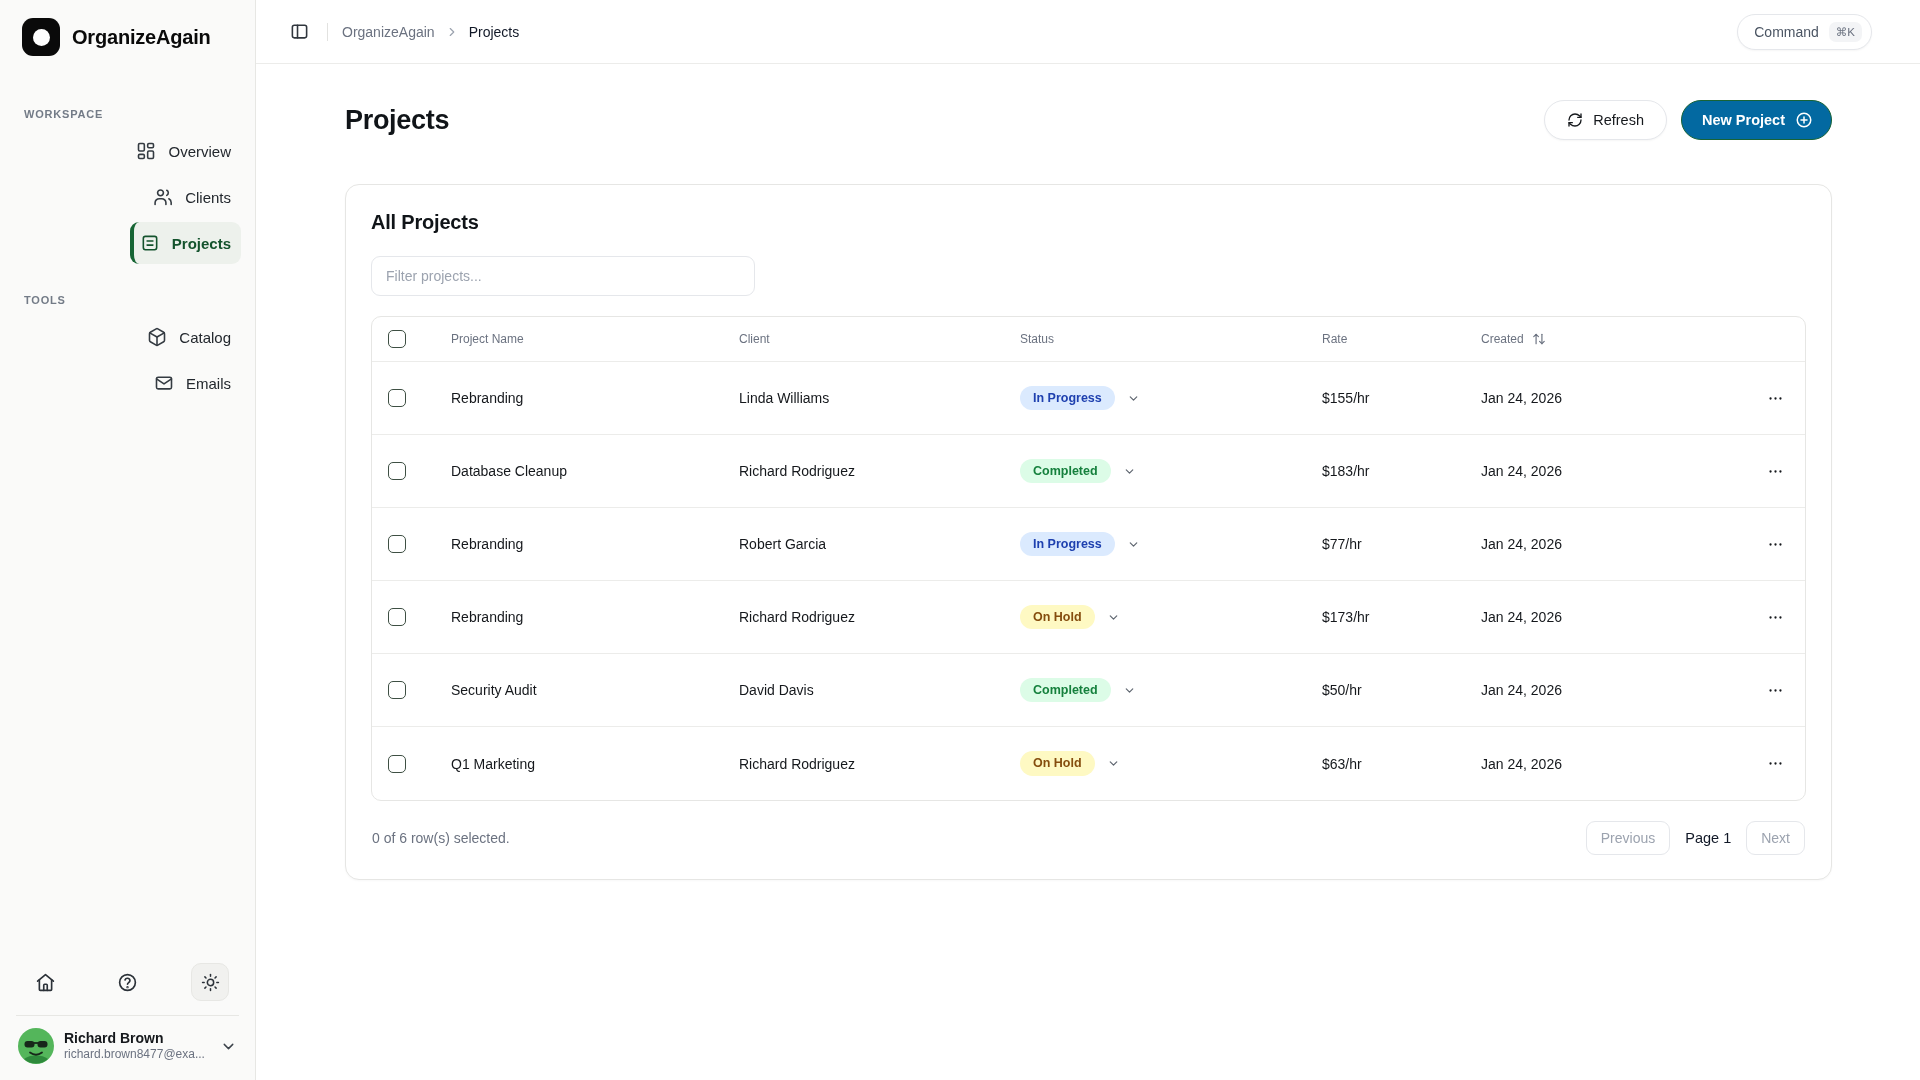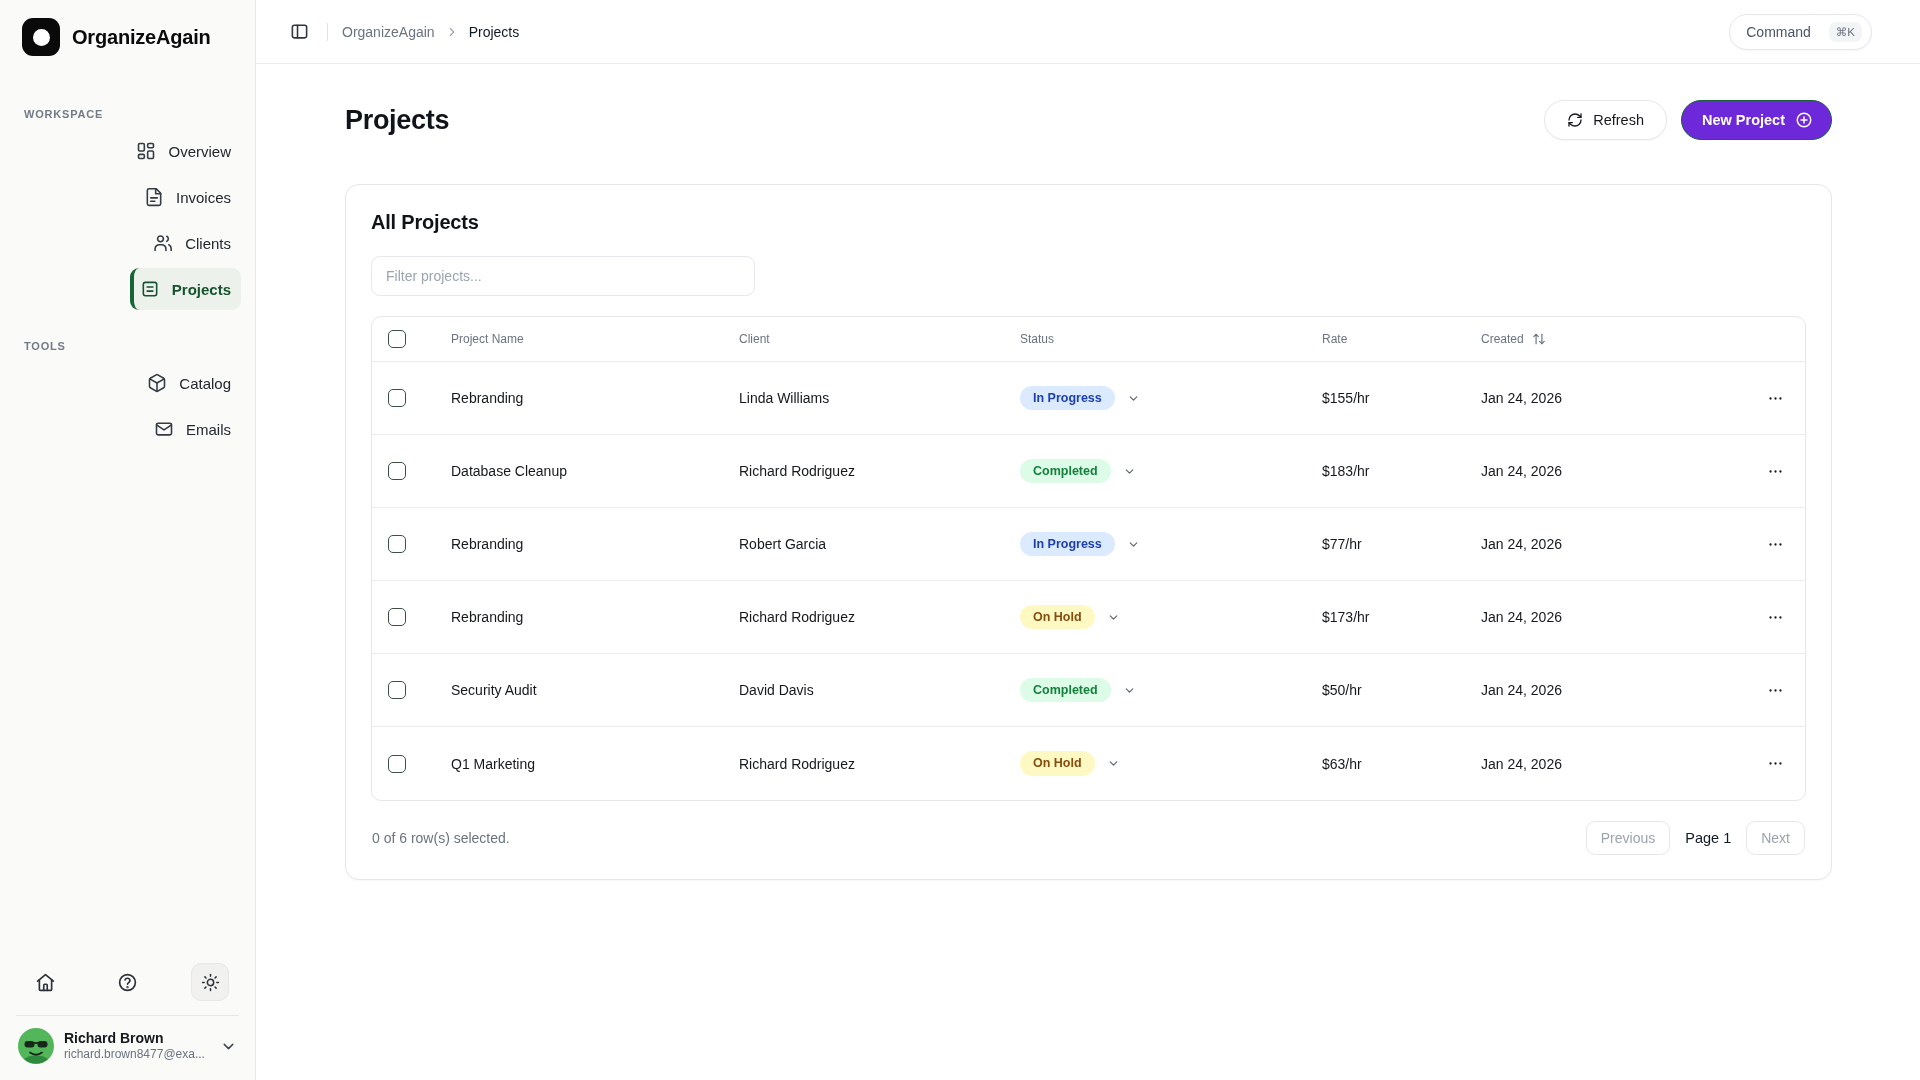--- a/index.html
+++ b/index.html
@@ -72,7 +72,7 @@
   .crumb-current { color:#111827; font-weight:500; }
   .top-spacer { flex:1; }
   .command-btn {
-    display:flex; align-items:center; gap:18px; background:#ffffff;
+    display:flex; align-items:center; gap:10px; background:#ffffff;
     border:1px solid #e5e7eb; border-radius:999px; padding:7px 9px 7px 16px;
     font-size:14px; color:#4b5563; cursor:pointer; font-family:inherit;
     box-shadow:0 1px 2px rgba(0,0,0,0.04);

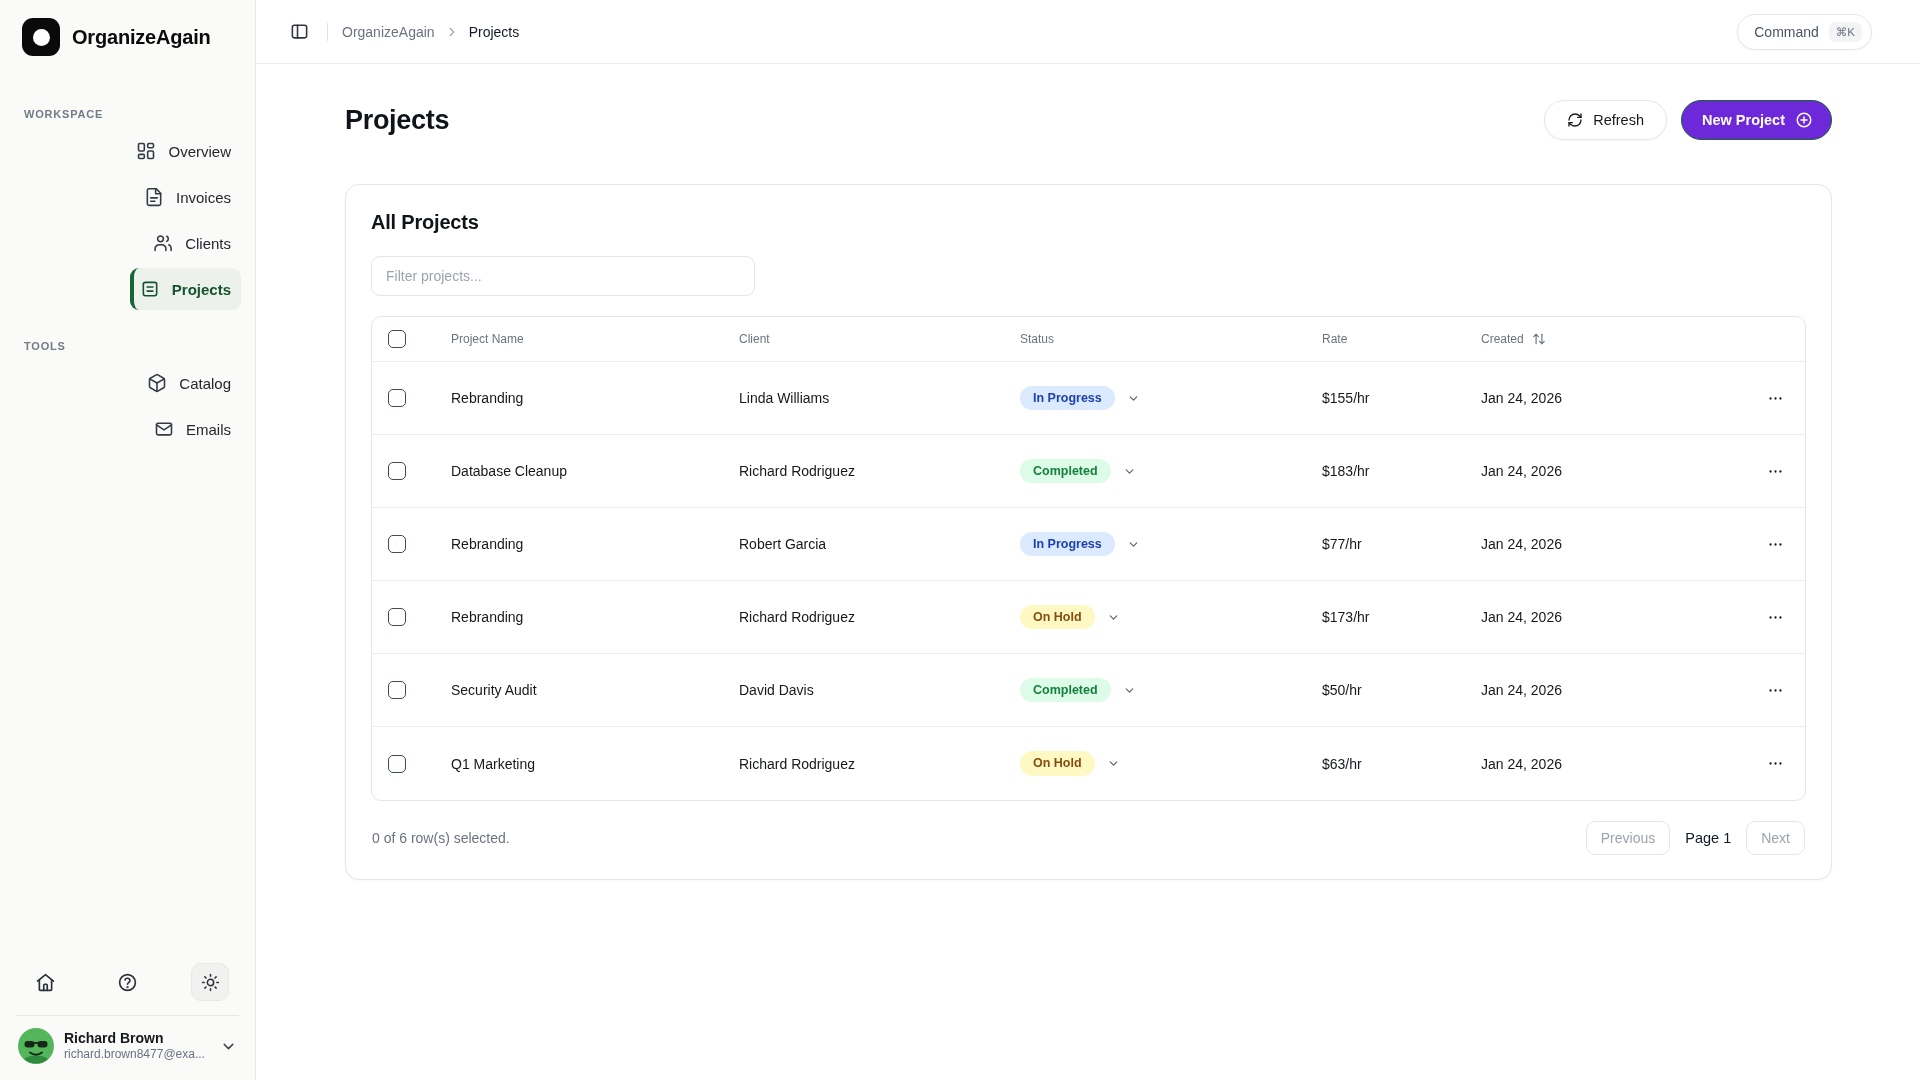--- a/index.html
+++ b/index.html
@@ -95,7 +95,7 @@
     padding:0 22px; font-weight:500; box-shadow:0 1px 2px rgba(0,0,0,0.04);
   }
   .btn-new {
-    background:#6d28d9; border:1px solid #176336; color:#ffffff;
+    background:#0369a1; border:1px solid #176336; color:#ffffff;
     padding:0 18px 0 20px; font-weight:600;
   }
 

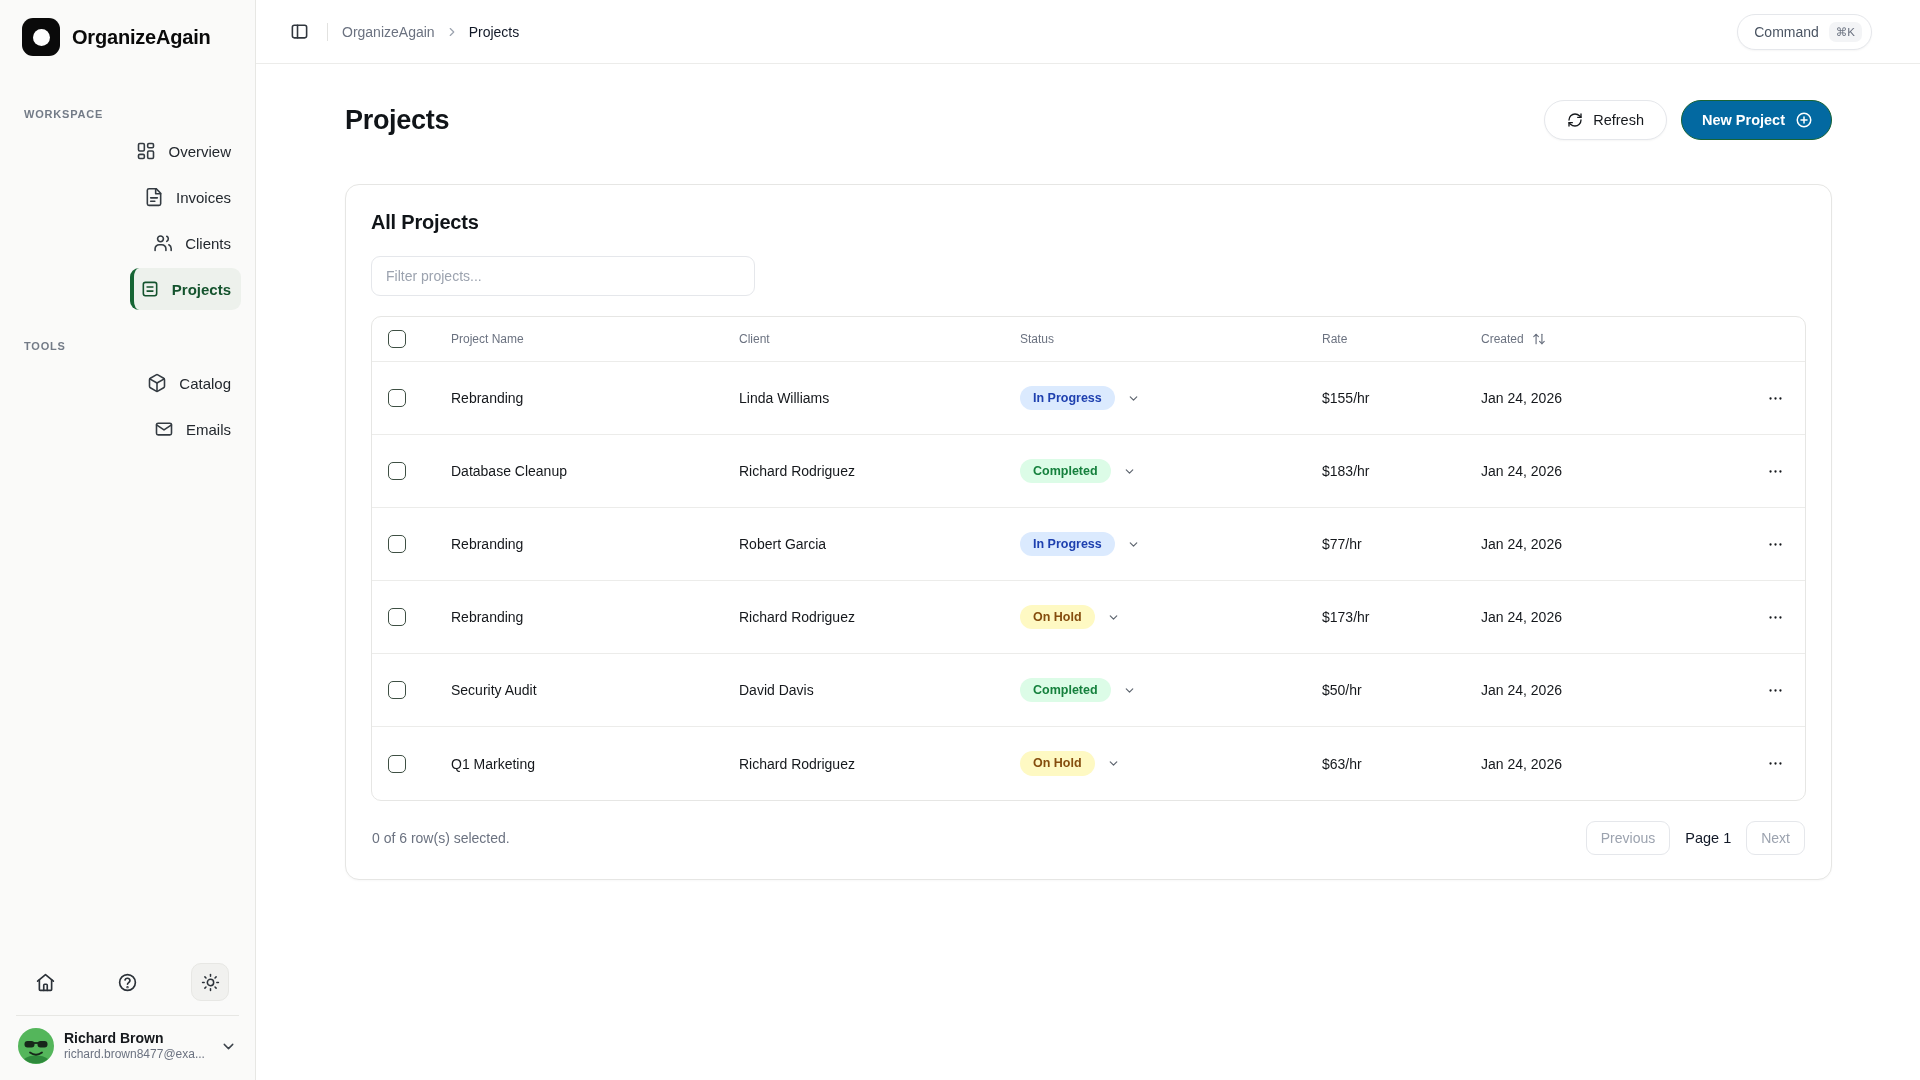--- a/index.html
+++ b/index.html
@@ -171,17 +171,6 @@
           </svg>
       </span>
       <span>Overview</span>
-    </a>
-    <a class="nav-item">
-      <span class="nav-icon">
-        <svg width="20" height="20" viewBox="0 0 24 24" fill="none" stroke="currentColor" stroke-width="1.9" stroke-linecap="round" stroke-linejoin="round">
-            <path d="M14.5 2H6a2 2 0 0 0-2 2v16a2 2 0 0 0 2 2h12a2 2 0 0 0 2-2V7.5L14.5 2z"></path>
-            <path d="M14 2v6h6"></path>
-            <path d="M8 13h8"></path>
-            <path d="M8 17h5"></path>
-          </svg>
-      </span>
-      <span>Invoices</span>
     </a>
     <a class="nav-item">
       <span class="nav-icon">

